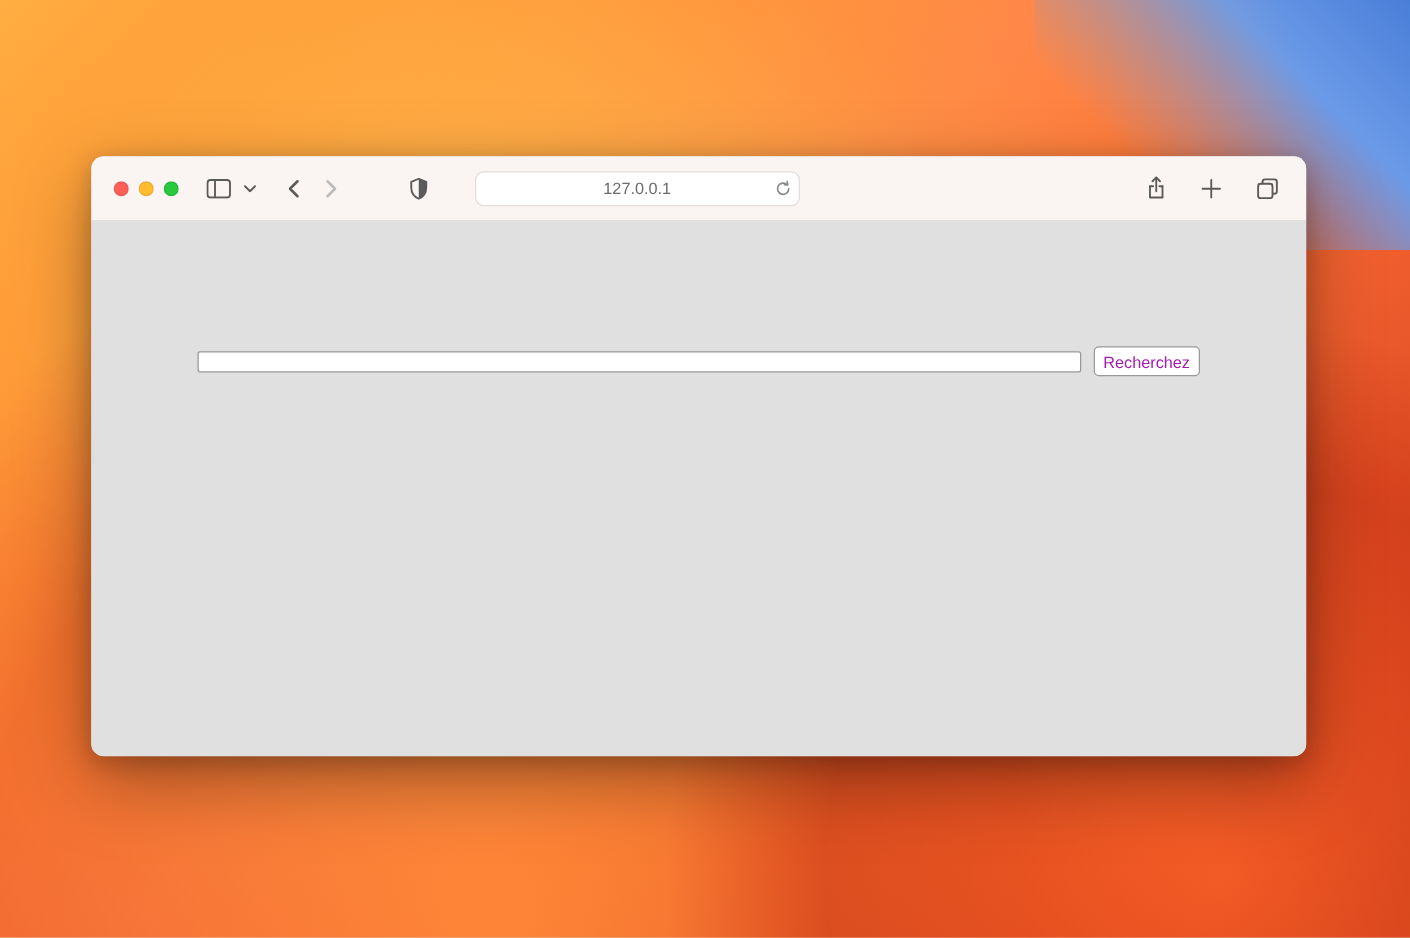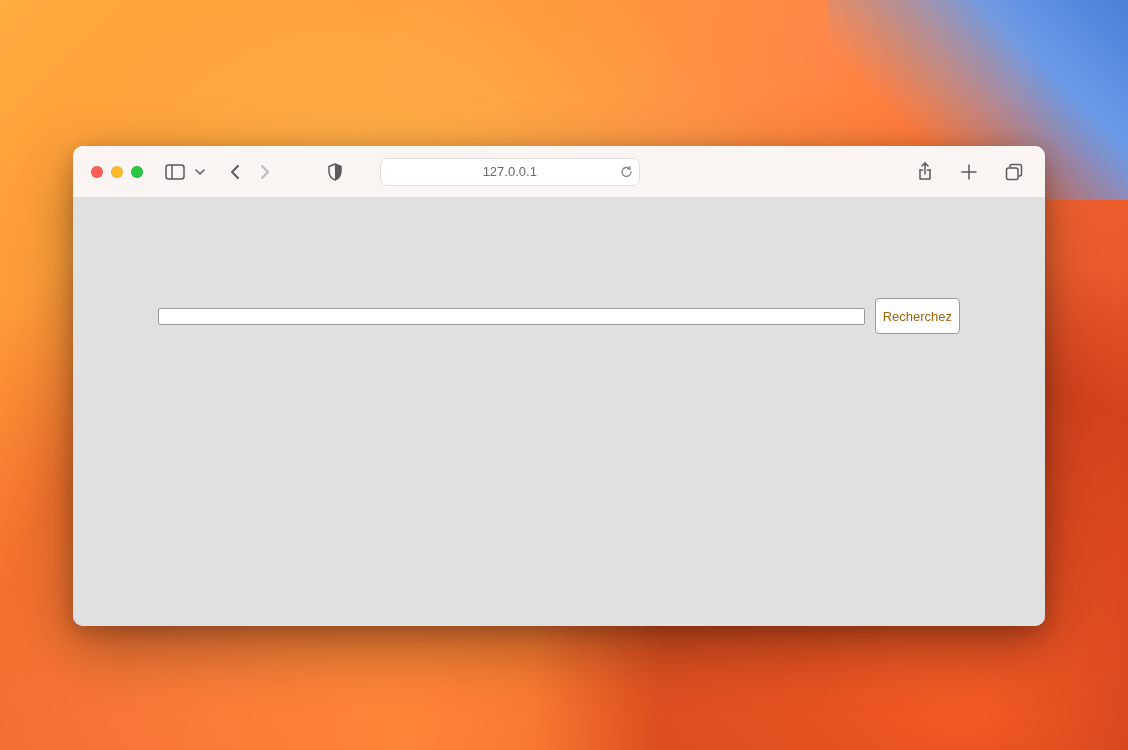--- a/index.html
+++ b/index.html
@@ -82,7 +82,6 @@
       overflow: hidden;
       display: flex;
       flex-direction: column;
-      margin-top: 21px;
     }
 
     .toolbar {

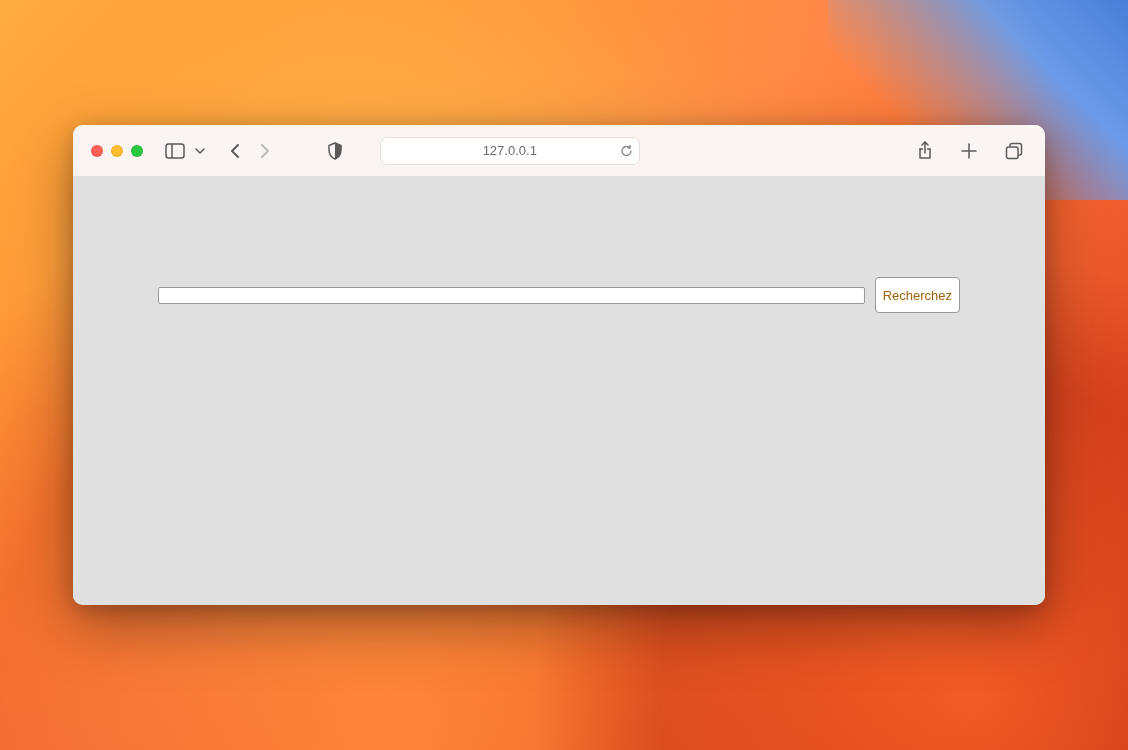--- a/index.html
+++ b/index.html
@@ -218,8 +218,8 @@
       font-size: 13px;
       font-family: inherit;
       cursor: default;
-      color: #a16207;
-      height: 36px;
+      color: #a21caf;
+      height: 24px;
       white-space: nowrap;
     }
 

